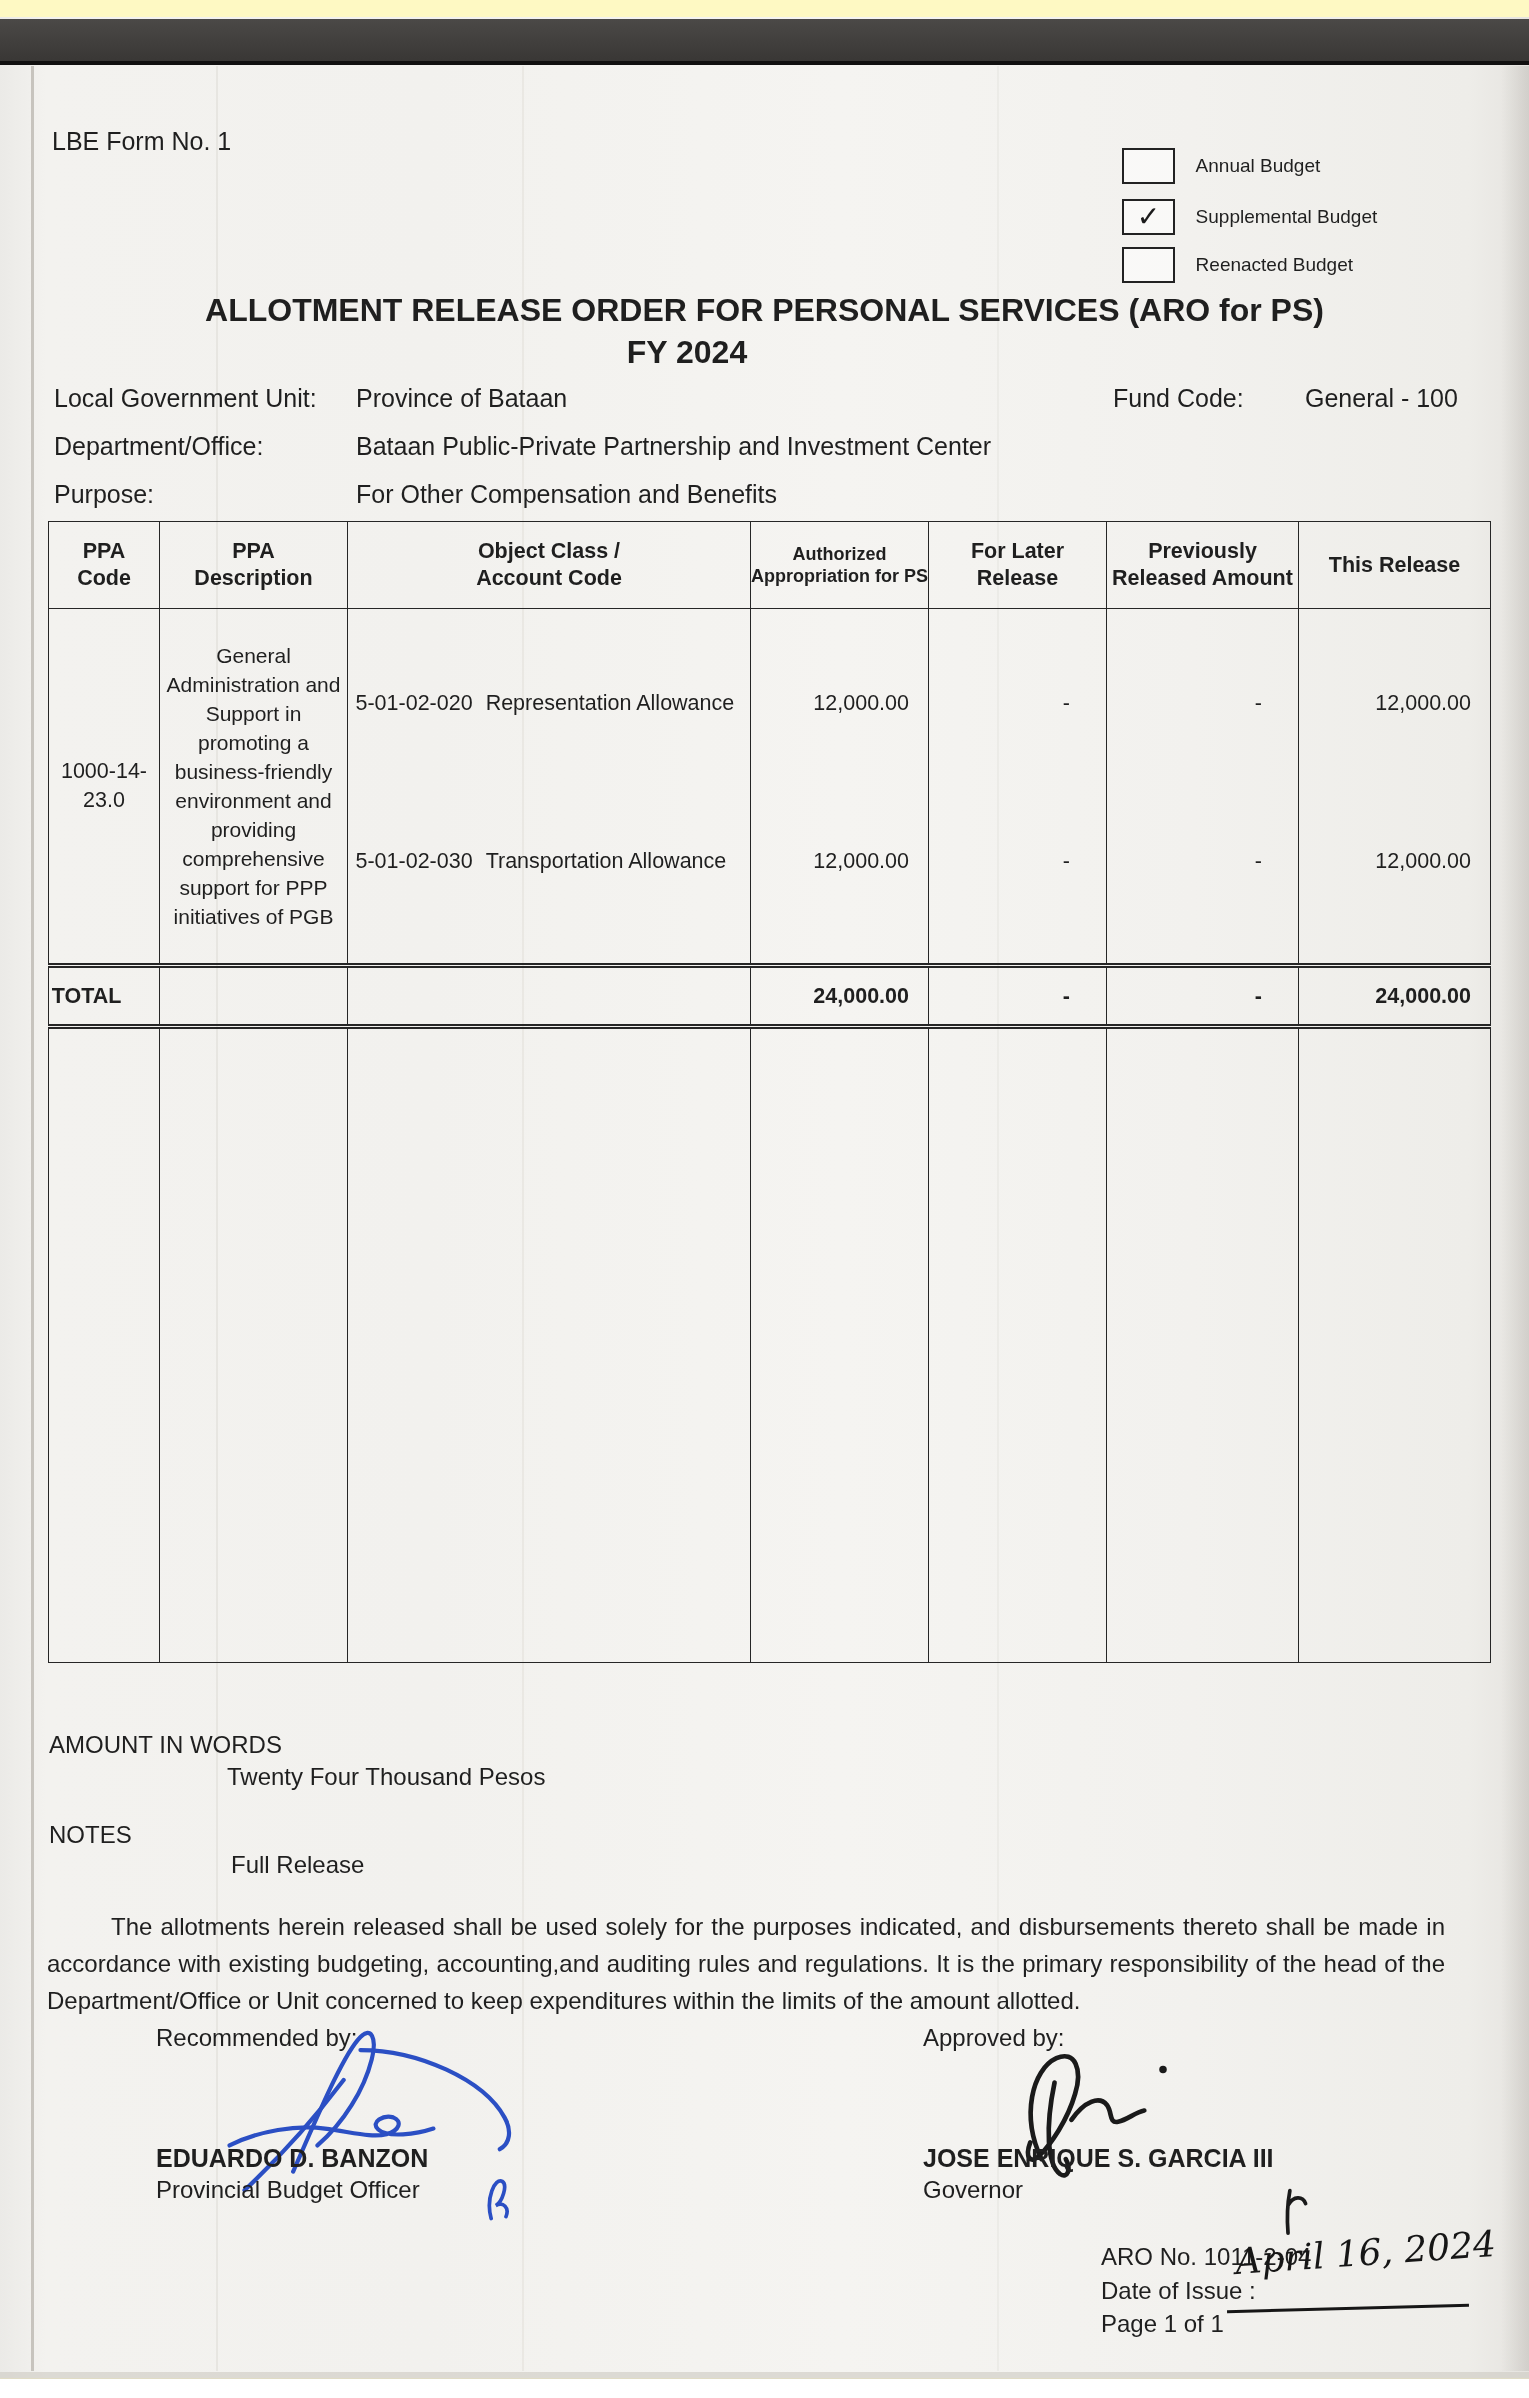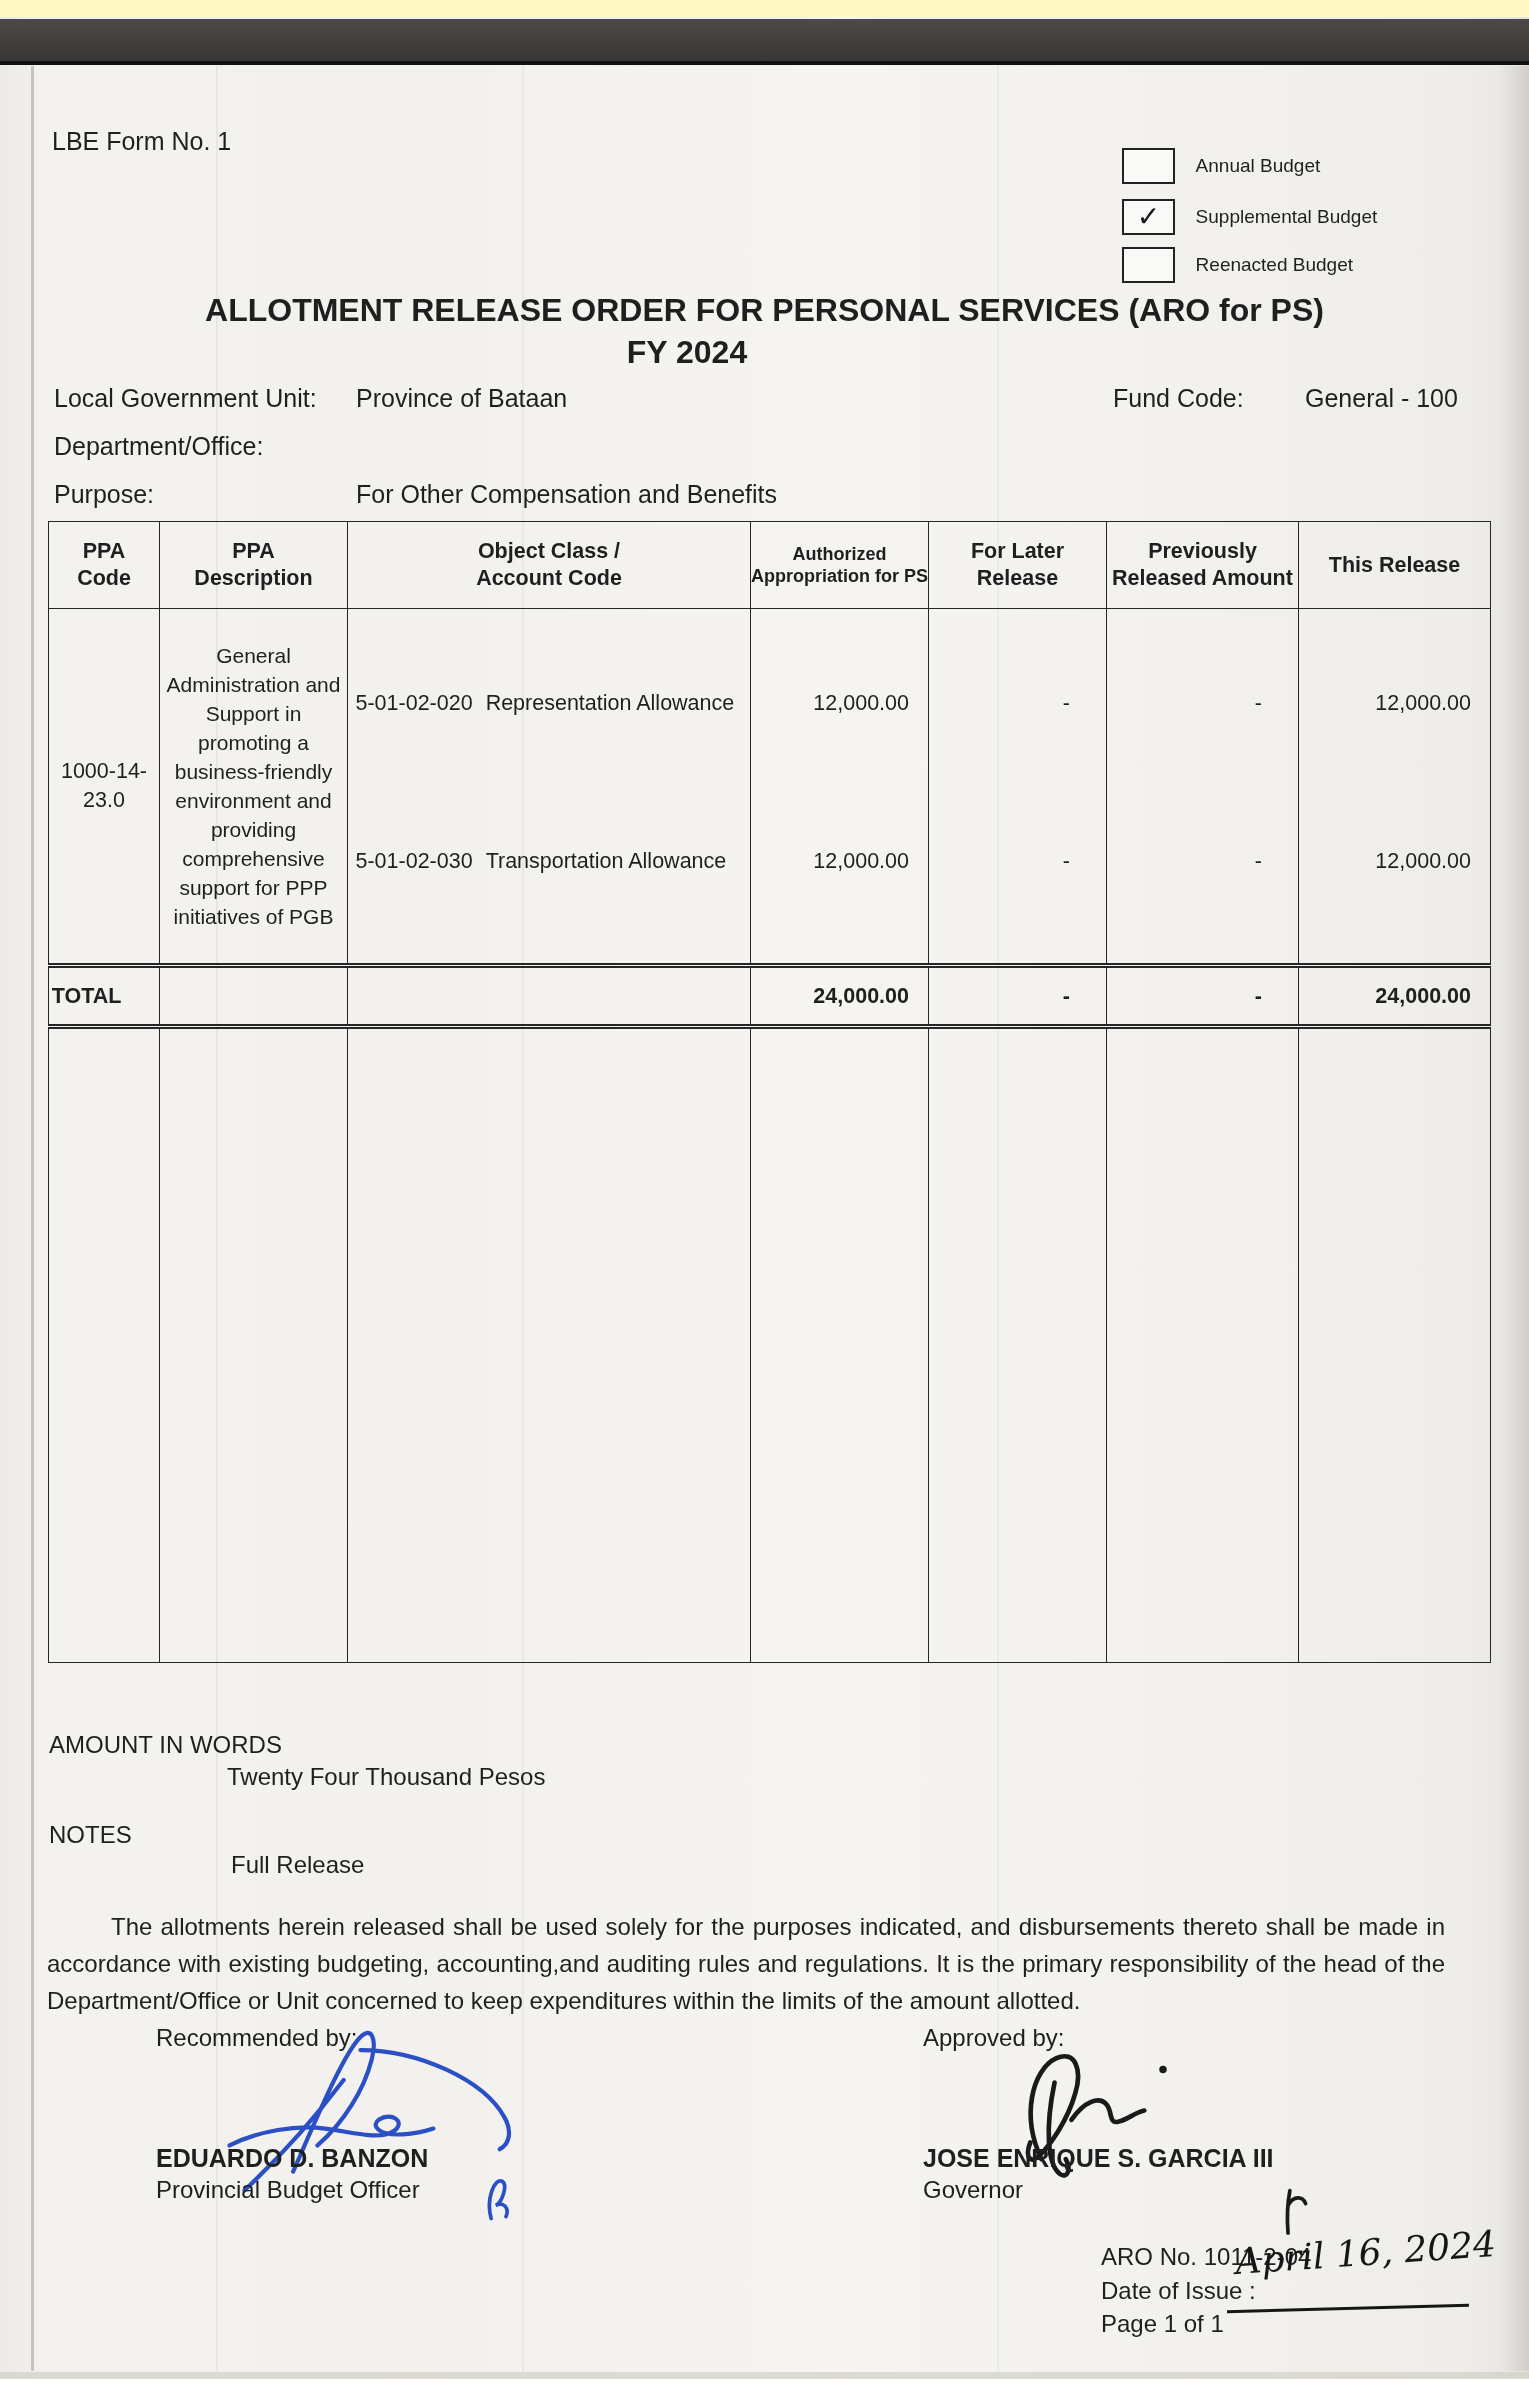--- a/index.html
+++ b/index.html
@@ -115,6 +115,7 @@
   <div class="fld" style="left:1113px;top:384px;">Fund Code:</div>
   <div class="fld" style="left:1305px;top:384px;">General - 100</div>
   <div class="fld" style="left:54px;  top:432px;">Department/Office:</div>
+  <div class="fld" style="left:356px; top:432px;">Bataan Public-Private Partnership and Investment Center</div>
   <div class="fld" style="left:54px;  top:480px;">Purpose:</div>
   <div class="fld" style="left:356px; top:480px;">For Other Compensation and Benefits</div>
 

